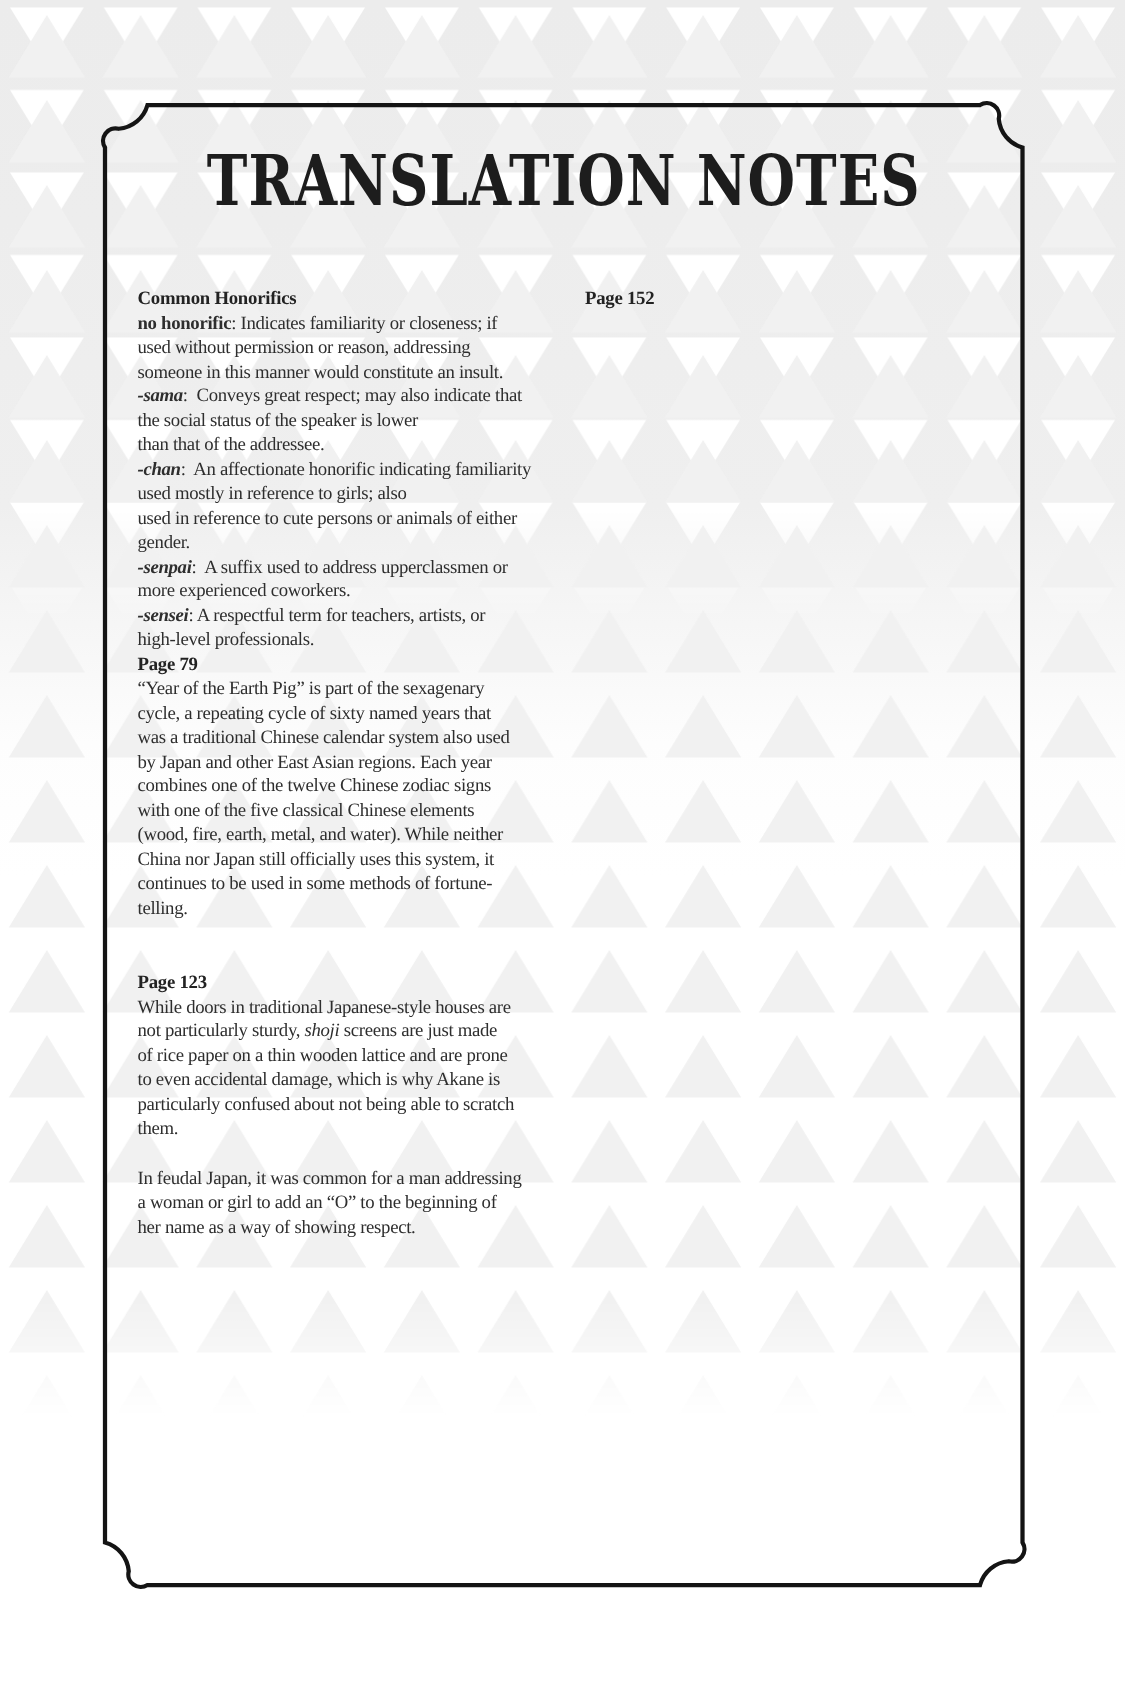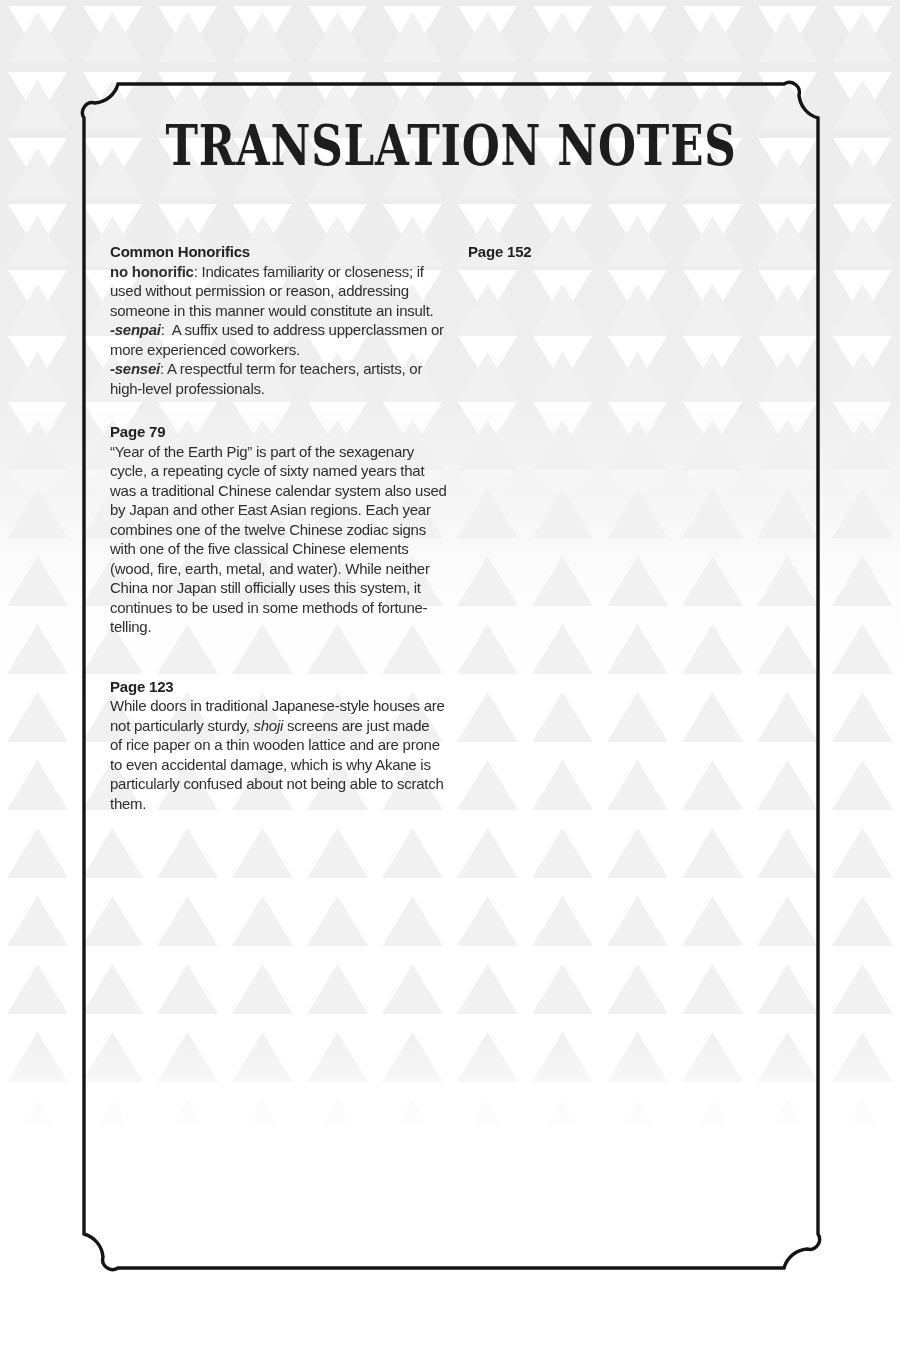--- a/index.html
+++ b/index.html
@@ -29,9 +29,10 @@
     white-space:nowrap;
   }
   .col{
-    position:absolute;top:242px;
+    position:absolute;top:230px;
     font-size:15px;line-height:19.5px;letter-spacing:-0.25px;
     color:var(--text);
+    font-family:Liberation Serif, serif;
   }
   .col-left{left:110px;width:352px;}
   .col-right{left:468px;width:348px;}

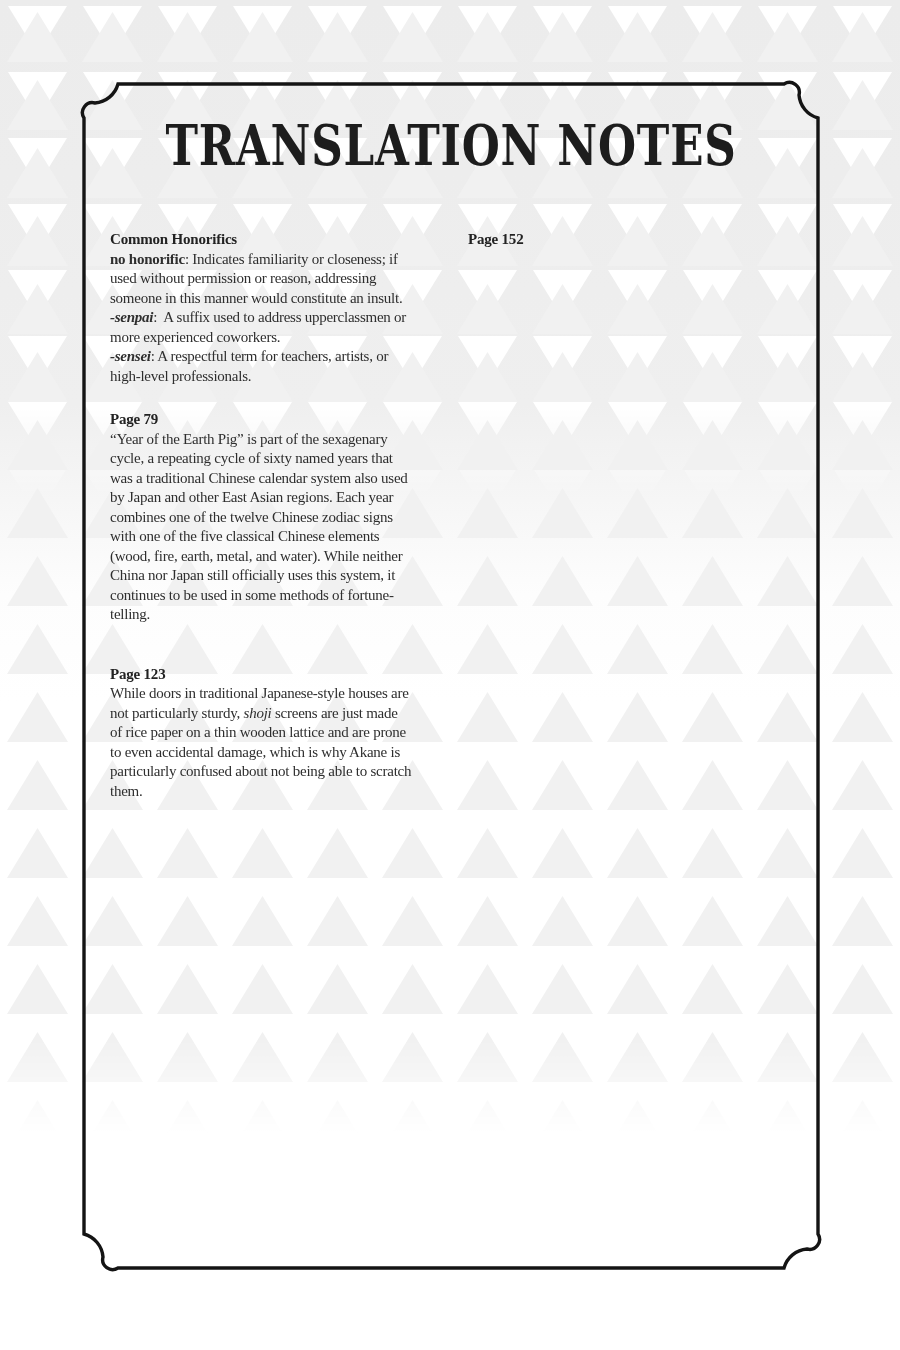--- a/index.html
+++ b/index.html
@@ -116,6 +116,9 @@
         <p><span class="b">no honorific</span><span>: Indicates familiarity or closeness; if
 used without permission or reason, addressing
 someone in this manner would constitute an insult.</span></p>
+        <p><span class="b i">-sama</span><span>:  Conveys great respect; may also indicate that
+the social status of the speaker is lower
+than that of the addressee.</span></p>
         <p><span class="b i">-senpai</span><span>:  A suffix used to address upperclassmen or
 more experienced coworkers.</span></p>
         <p><span class="b i">-sensei</span><span>: A respectful term for teachers, artists, or

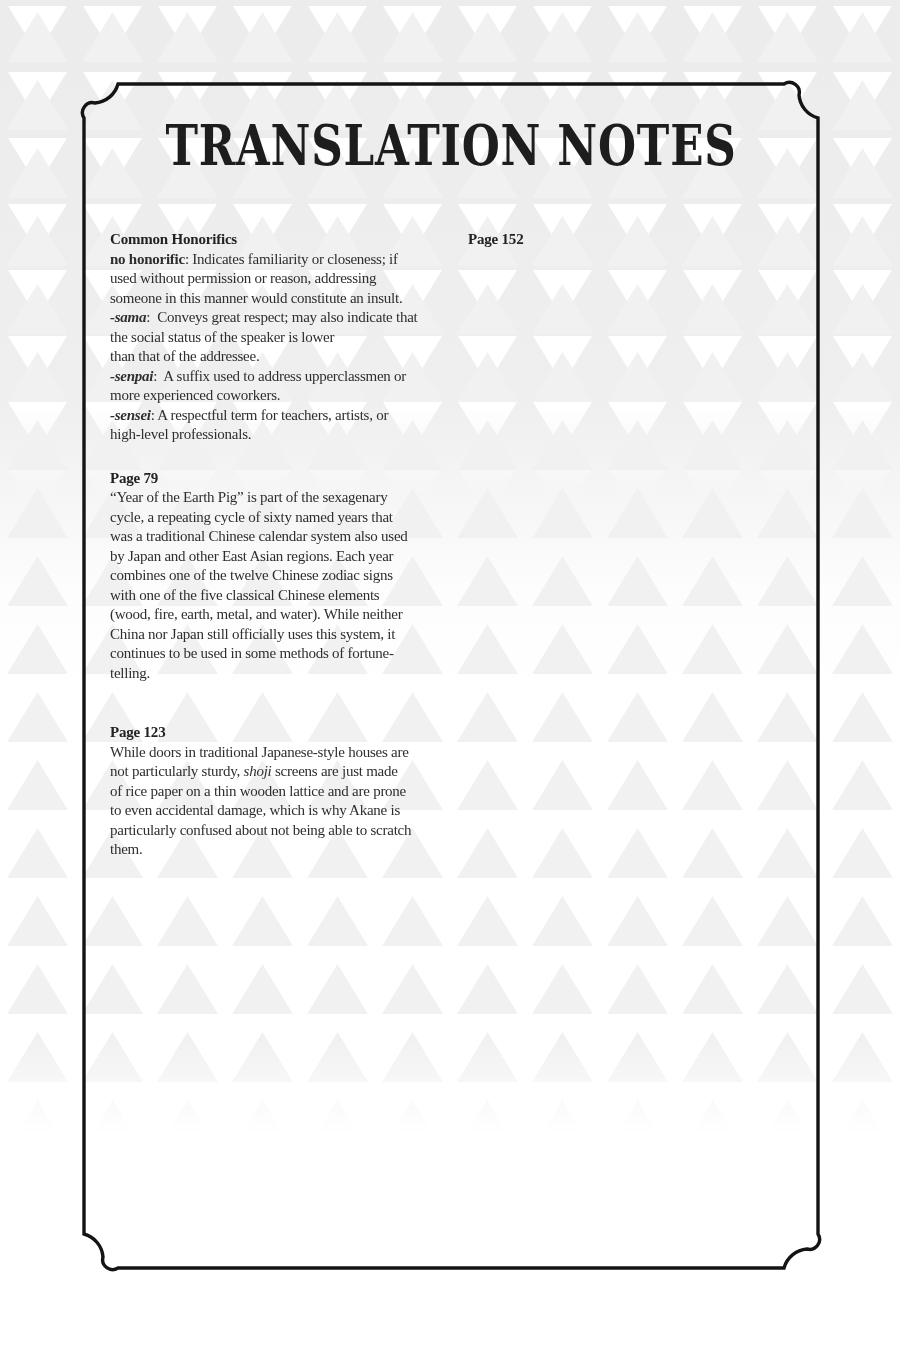--- a/index.html
+++ b/index.html
@@ -119,6 +119,10 @@
         <p><span class="b i">-sama</span><span>:  Conveys great respect; may also indicate that
 the social status of the speaker is lower
 than that of the addressee.</span></p>
+        <p><span class="b i">-chan</span><span>:  An affectionate honorific indicating familiarity
+used mostly in reference to girls; also
+used in reference to cute persons or animals of either
+gender.</span></p>
         <p><span class="b i">-senpai</span><span>:  A suffix used to address upperclassmen or
 more experienced coworkers.</span></p>
         <p><span class="b i">-sensei</span><span>: A respectful term for teachers, artists, or

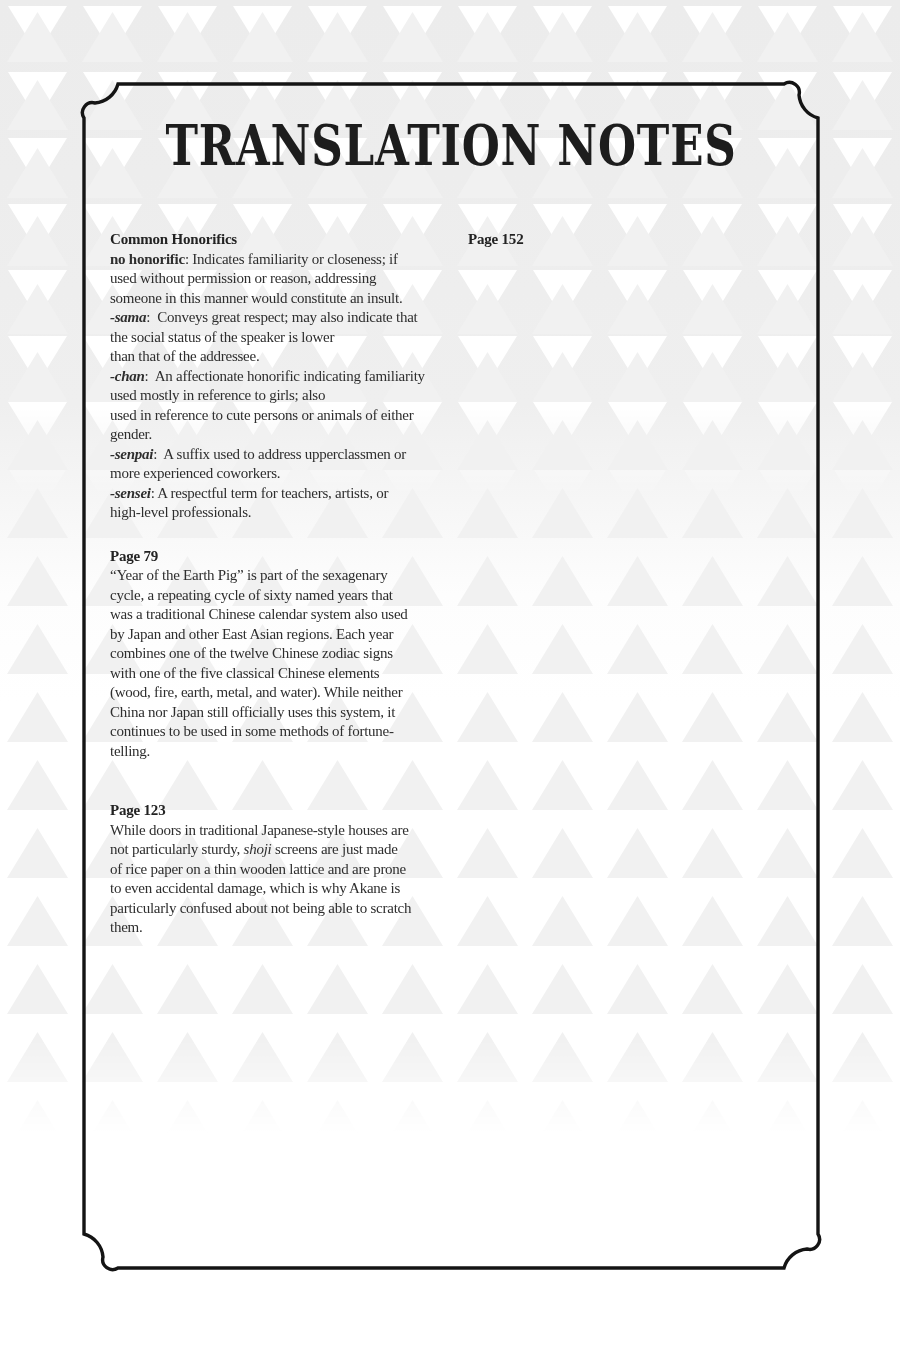--- a/index.html
+++ b/index.html
@@ -37,7 +37,7 @@
   .col-left{left:110px;width:352px;}
   .col-right{left:468px;width:348px;}
   .col section{margin:0;}
-  .col section + section{margin-top:24px;}
+  .col section + section{}
   .col-left section:nth-of-type(3){margin-top:40px;}
   .col-left section:nth-of-type(4){margin-top:20px;}
   .col h3{

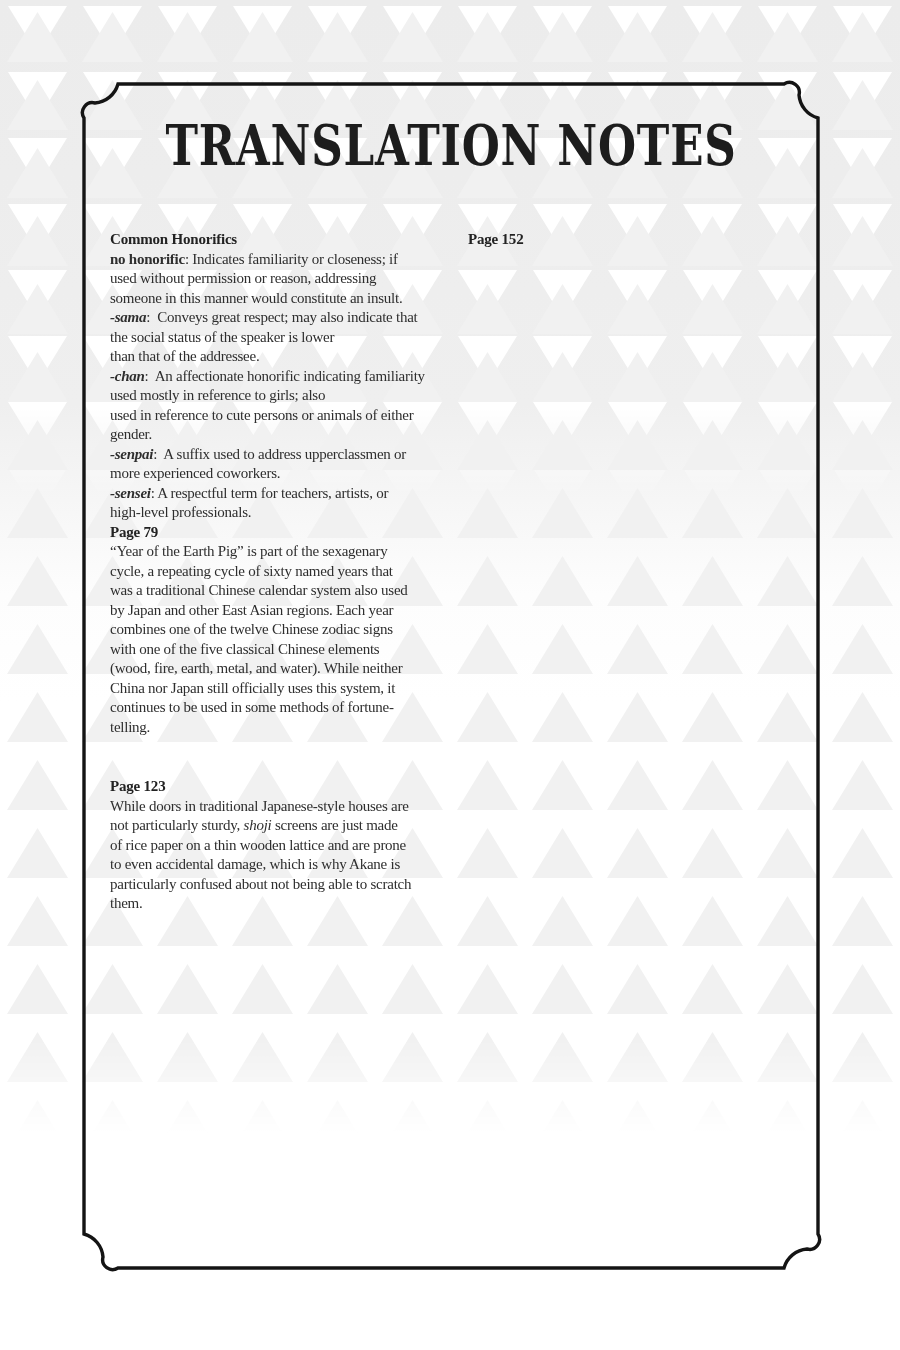--- a/index.html
+++ b/index.html
@@ -151,6 +151,9 @@
 them.</span></p>
       </section>
       <section>
+        <p><span>In feudal Japan, it was common for a man addressing
+a woman or girl to add an “O” to the beginning of
+her name as a way of showing respect.</span></p>
       </section>
     </div>
   <div class="col col-right">

